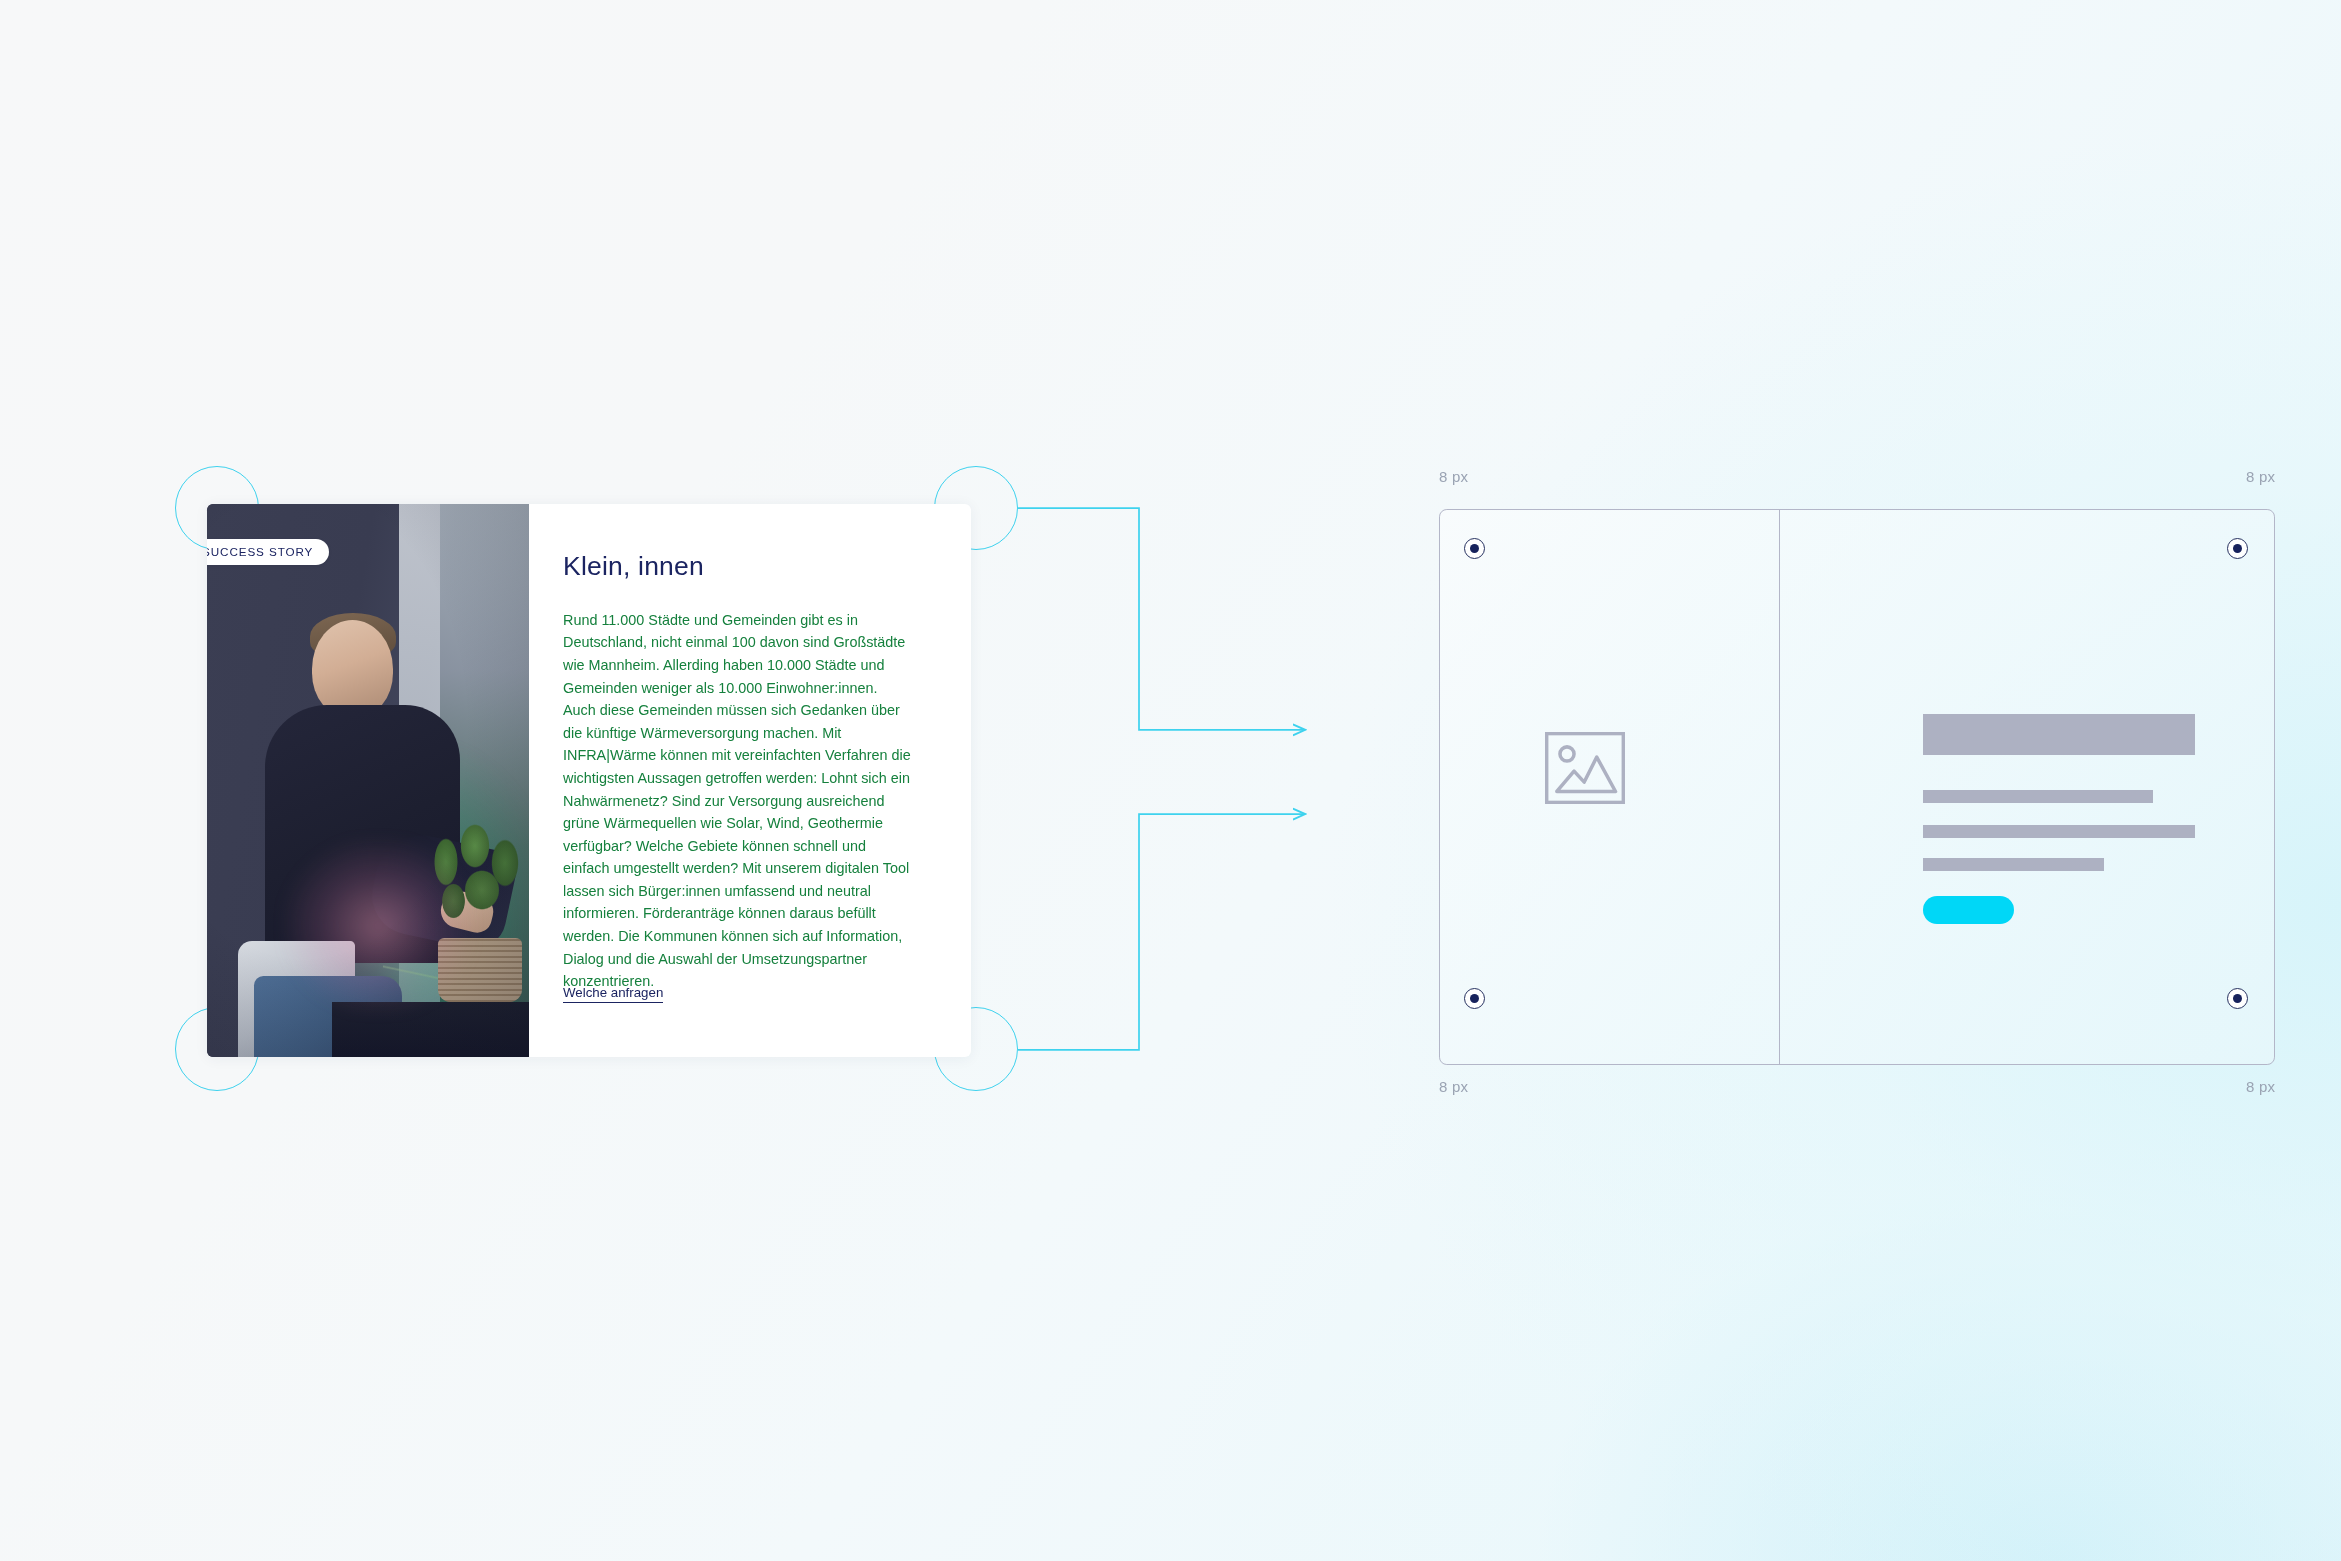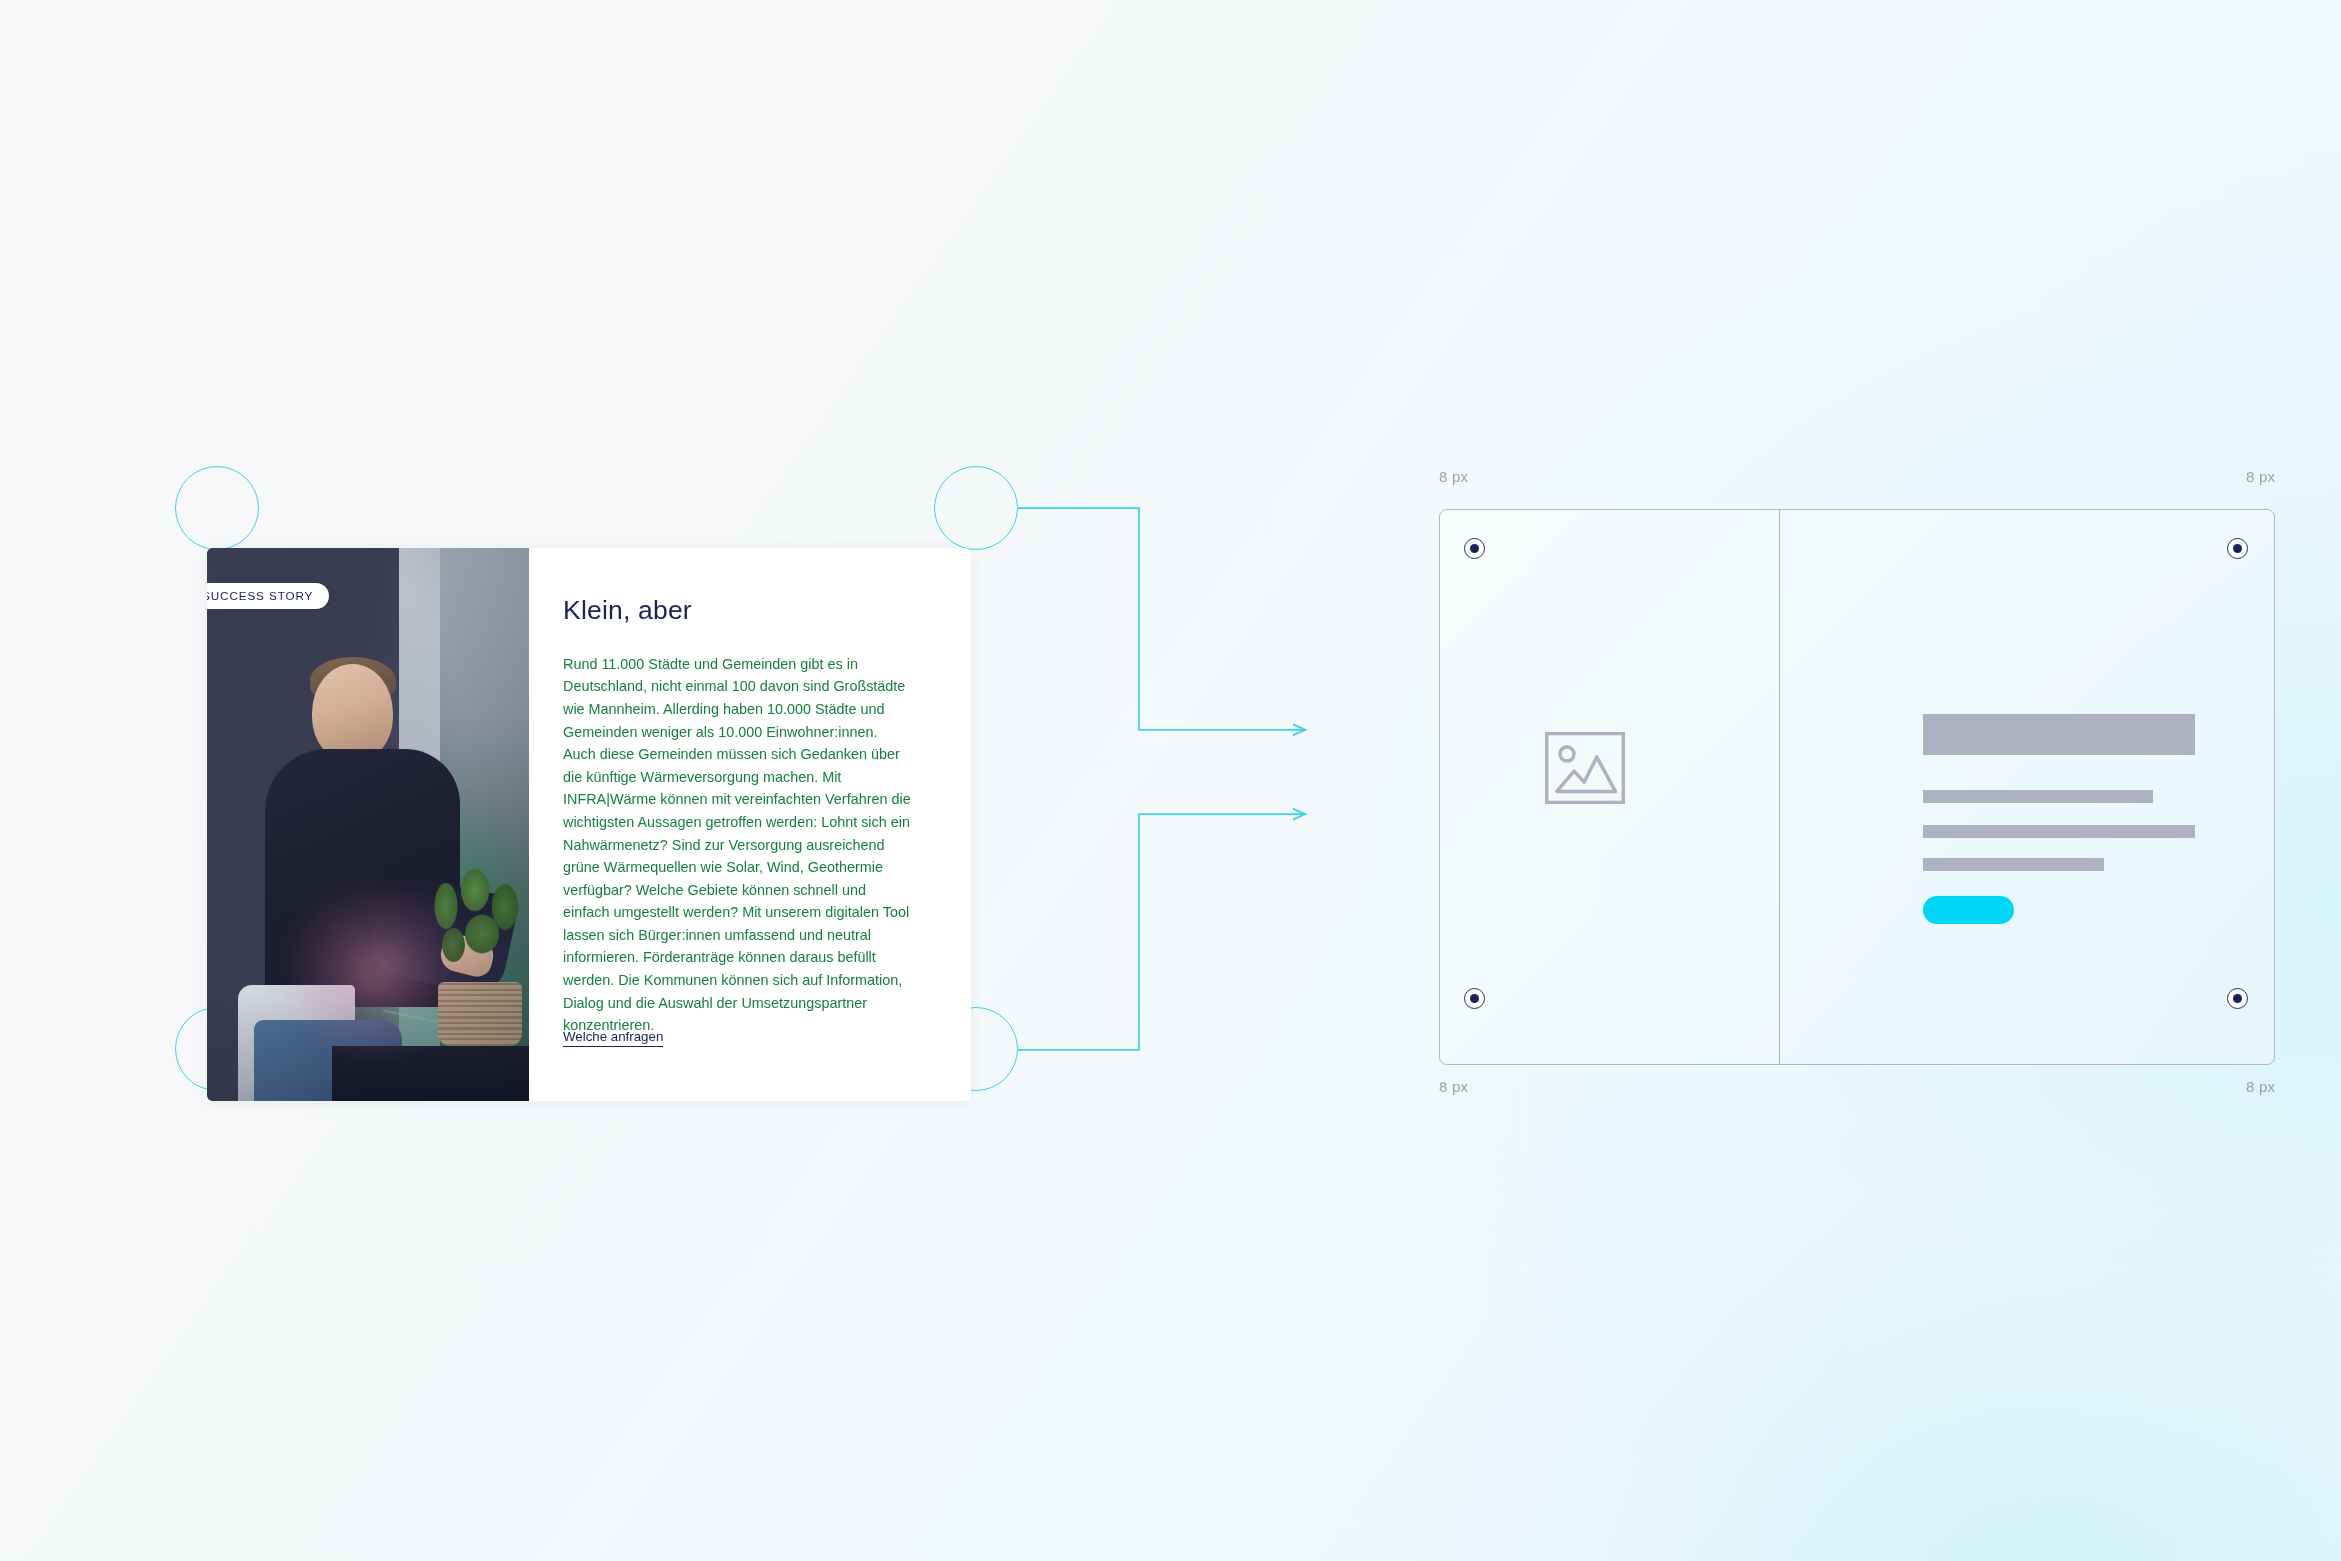--- a/index.html
+++ b/index.html
@@ -42,7 +42,6 @@
     display:flex;
     box-shadow: 0 1.6px 14px rgba(40,50,90,0.06);
     overflow:visible;
-    margin-top:44px;
   }
   .story-photo {
     position:relative;

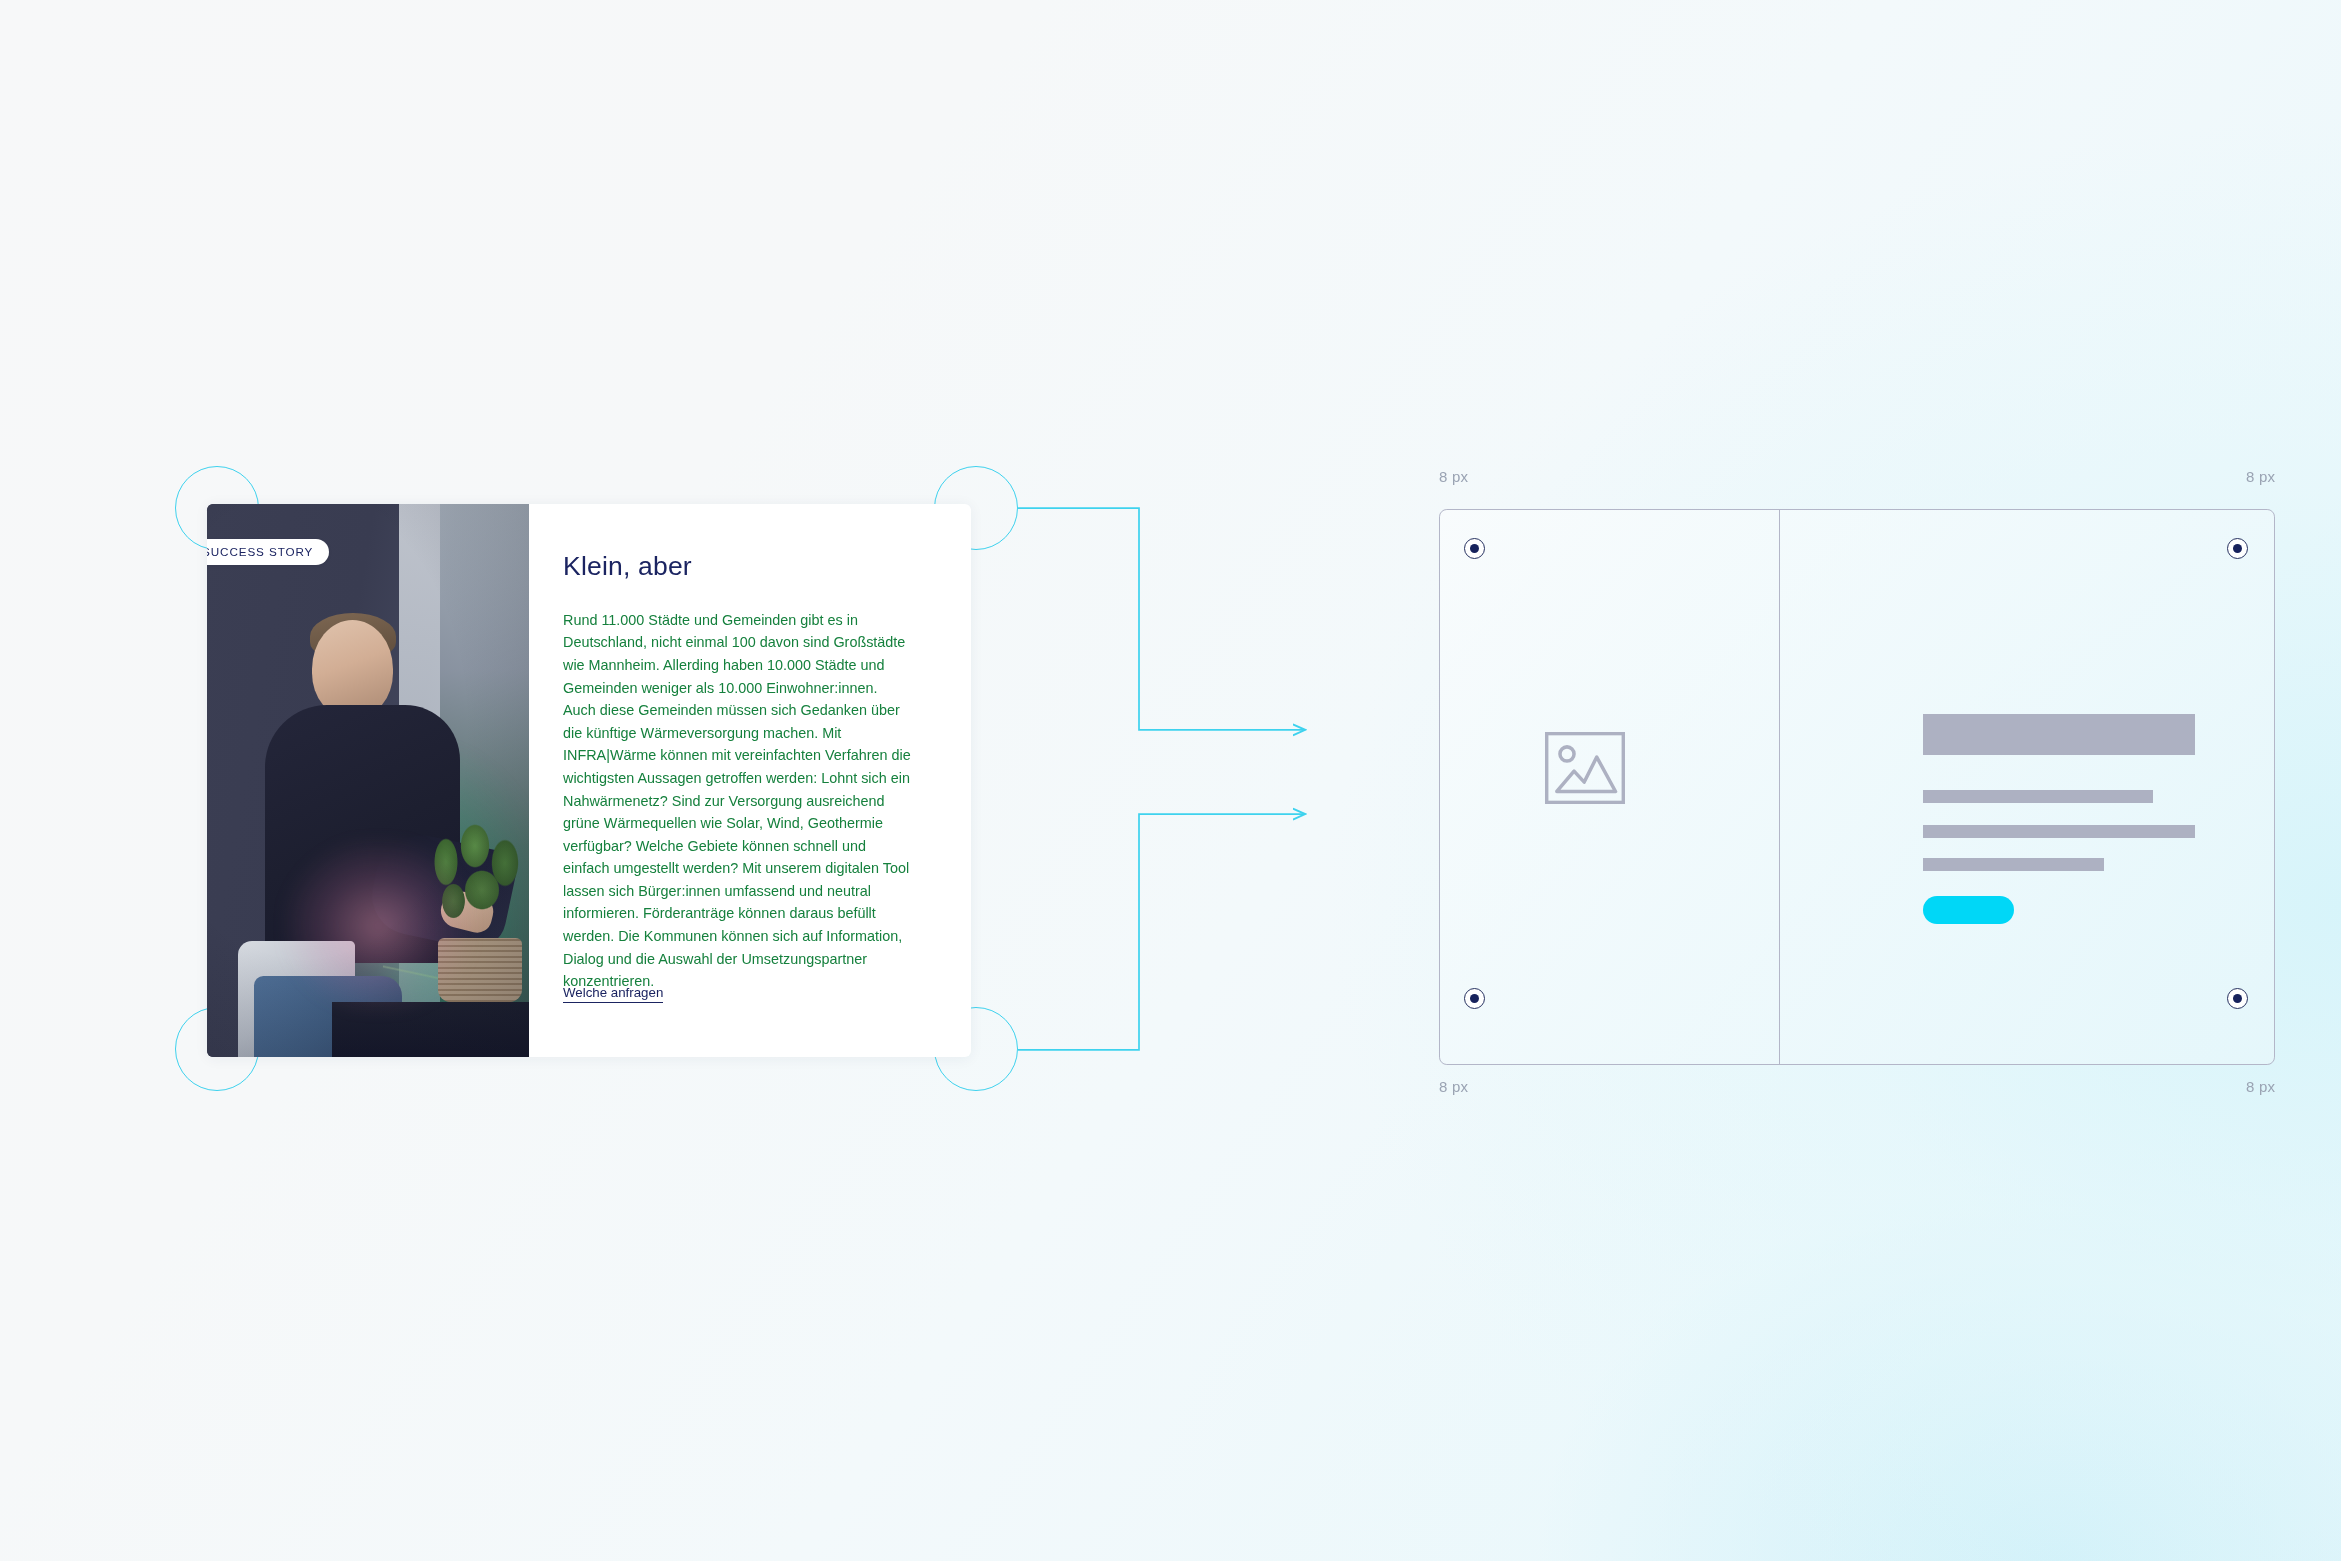--- a/index.html
+++ b/index.html
@@ -306,7 +306,7 @@
     </div>
 
     <div class="story-body">
-      <h2 class="story-title">Klein, aber</h2>
+      <h2 class="story-title">Klein, innen</h2>
       <p class="story-para">Rund 11.000 Städte und Gemeinden gibt es in Deutschland, nicht einmal 100 davon sind Großstädte wie Mannheim. Allerding haben 10.000 Städte und Gemeinden weniger als 10.000 Einwohner:innen. Auch diese Gemeinden müssen sich Gedanken über die künftige Wärmeversorgung machen. Mit INFRA|Wärme können mit vereinfachten Verfahren die wichtigsten Aussagen getroffen werden: Lohnt sich ein Nahwärmenetz? Sind zur Versorgung ausreichend grüne Wärmequellen wie Solar, Wind, Geothermie verfügbar? Welche Gebiete können schnell und einfach umgestellt werden? Mit unserem digitalen Tool lassen sich Bürger:innen umfassend und neutral informieren. Förderanträge können daraus befüllt werden. Die Kommunen können sich auf Information, Dialog und die Auswahl der Umsetzungspartner konzentrieren.</p>
       <a class="story-link" href="#">Welche anfragen</a>
     </div>

